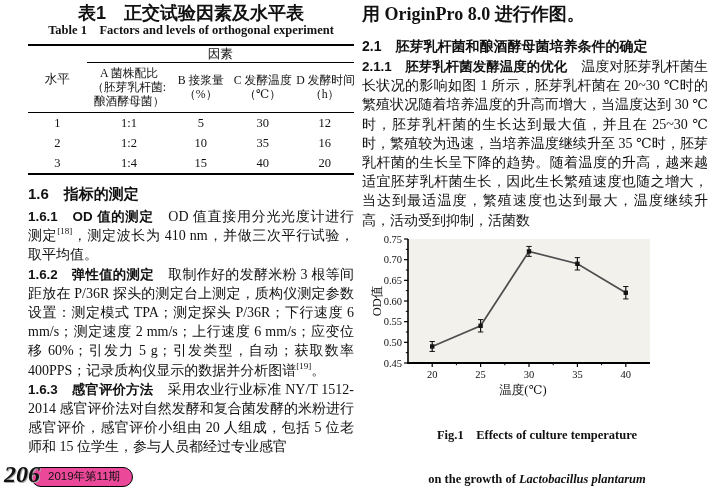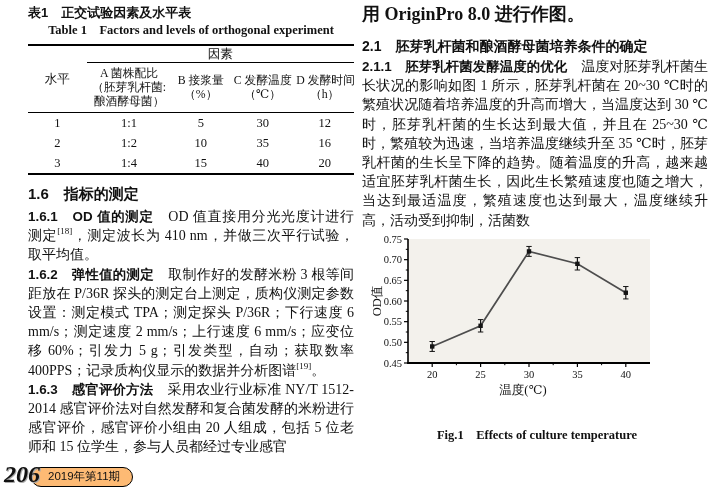--- a/index.html
+++ b/index.html
@@ -17,7 +17,7 @@
   .right-col{position:absolute;left:362px;top:5px;width:346px;}
 
   
-  .tbl-title-cn{text-align:left;font-size:13px;line-height:16px;}
+  .tbl-title-cn{text-align:center;font-size:18px;line-height:16px;}
   .tbl-title-en{text-align:center;font-size:12.5px;line-height:15px;font-weight:bold;margin-top:2px;}
   table.factors{
     width:100%;border-collapse:collapse;table-layout:fixed;margin-top:6px;

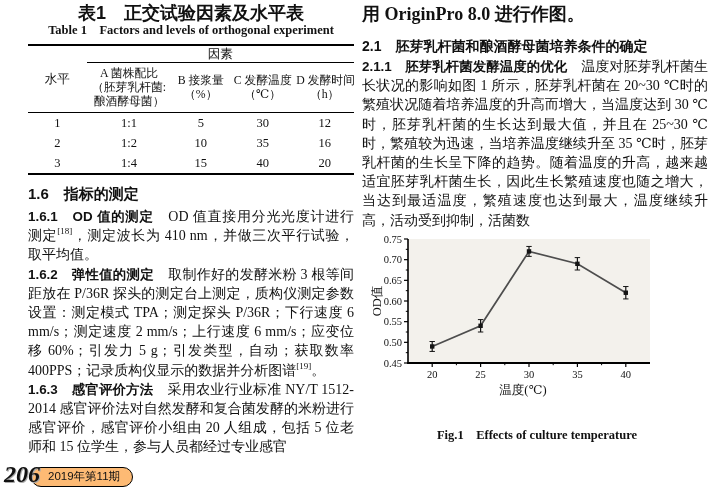--- a/index.html
+++ b/index.html
@@ -46,7 +46,7 @@
   }
   .issue-badge{
     position:relative;z-index:1;margin-left:-9px;margin-top:6px;
-    border:1.5px solid #000;border-radius:10px;background:#fdba74;
+    border:1.5px solid #000;border-radius:10px;background:#ec4899;
     padding:1px 12px 2px 16px;
     font-family:"Liberation Sans","DejaVu Sans",sans-serif;font-size:11.5px;line-height:15px;
   }

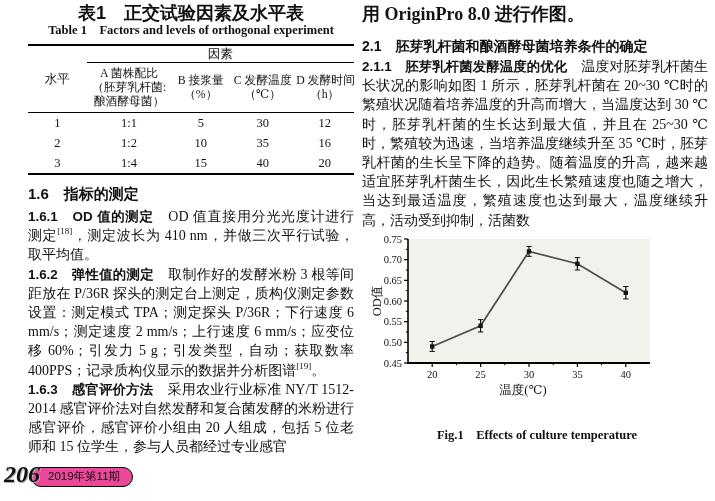--- a/index.html
+++ b/index.html
@@ -219,6 +219,7 @@
 
   <div class="fig-captions">
     <div class="cap-en">Fig.1　Effects of culture temperature</div>
+    <div class="cap-en"><span>on the growth of </span><span class="species">Lactobacillus plantarum</span></div>
   </div>
 </div>
 

